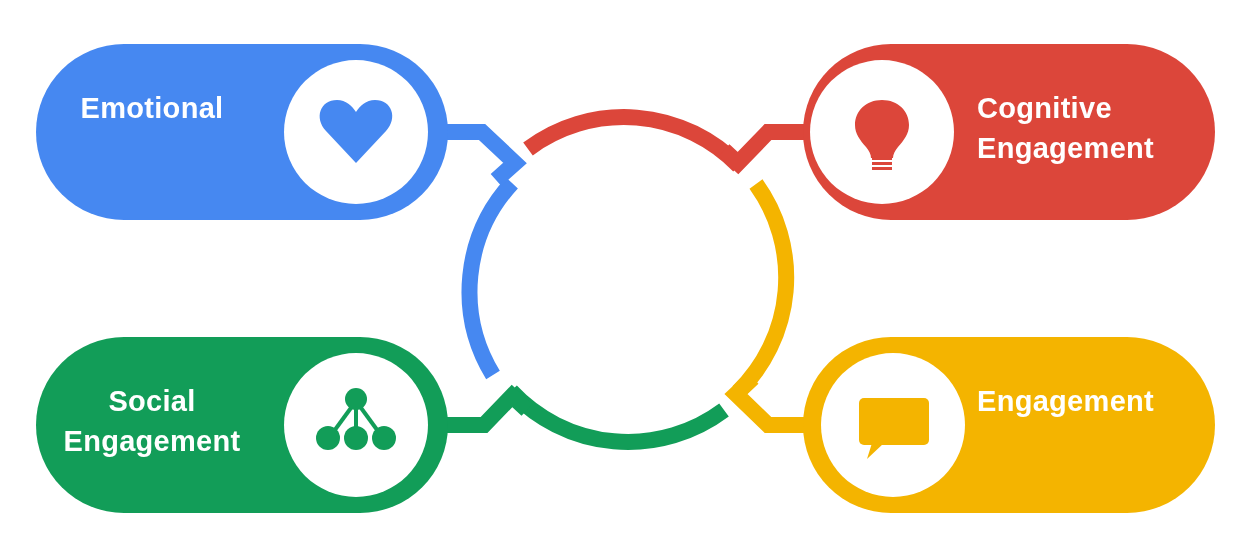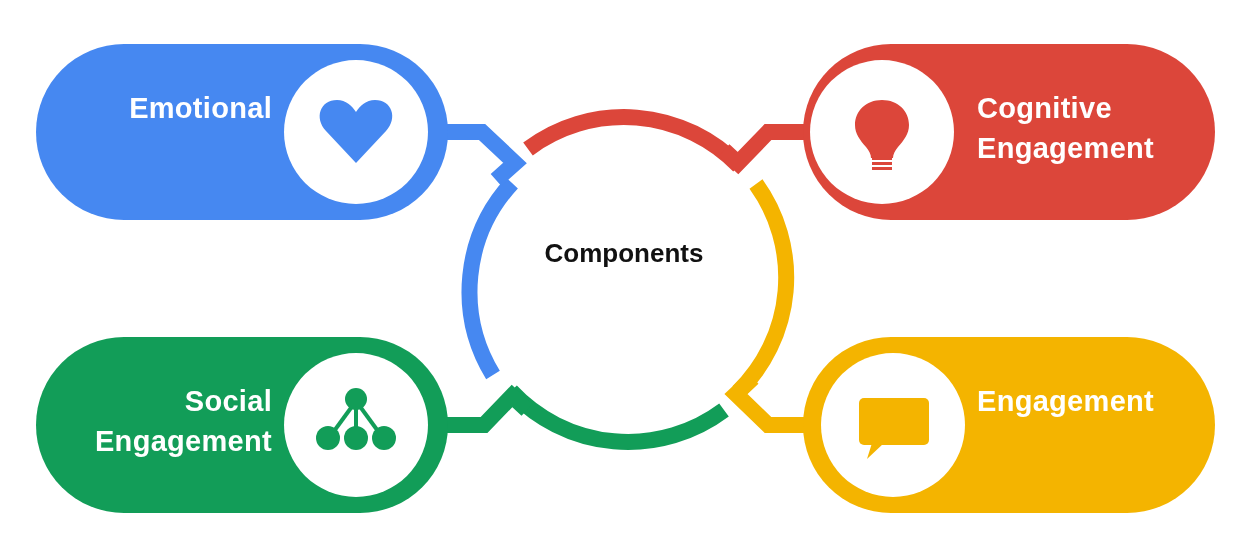--- a/index.html
+++ b/index.html
@@ -7,7 +7,7 @@
   #diagram { position: absolute; left: 0; top: 0; width: 1250px; height: 557px; }
   .pill-label { position: absolute; color: #ffffff; font-weight: bold; font-size: 29px; line-height: 40px; letter-spacing: 0.3px; }
   .pill-label span { display: block; }
-  .label-left { text-align: right; width: 240px; }
+  .label-left { text-align: center; width: 240px; }
   .label-right { text-align: left; width: 240px; }
   .center-title { position: absolute; left: 474px; top: 234px; width: 300px; text-align: center; color: #111111; font-weight: bold; font-size: 26px; line-height: 38px; }
   .center-title span { display: block; }

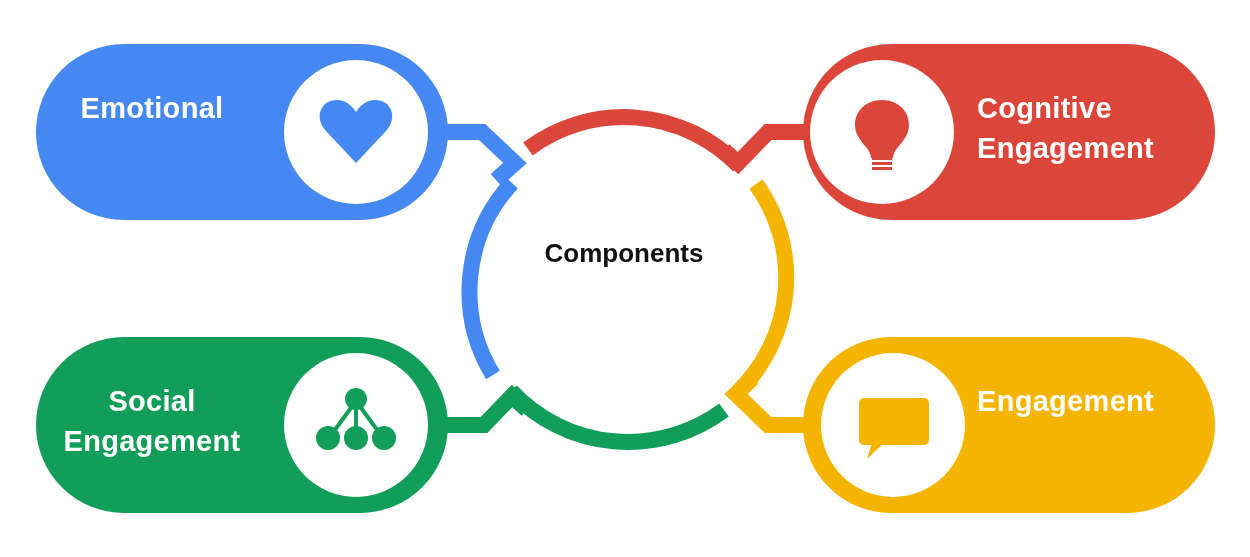--- a/index.html
+++ b/index.html
@@ -96,7 +96,6 @@
 </div>
 
 <div class="center-title">
-  <span>Components</span>
 </div>
 
 </body></html>

